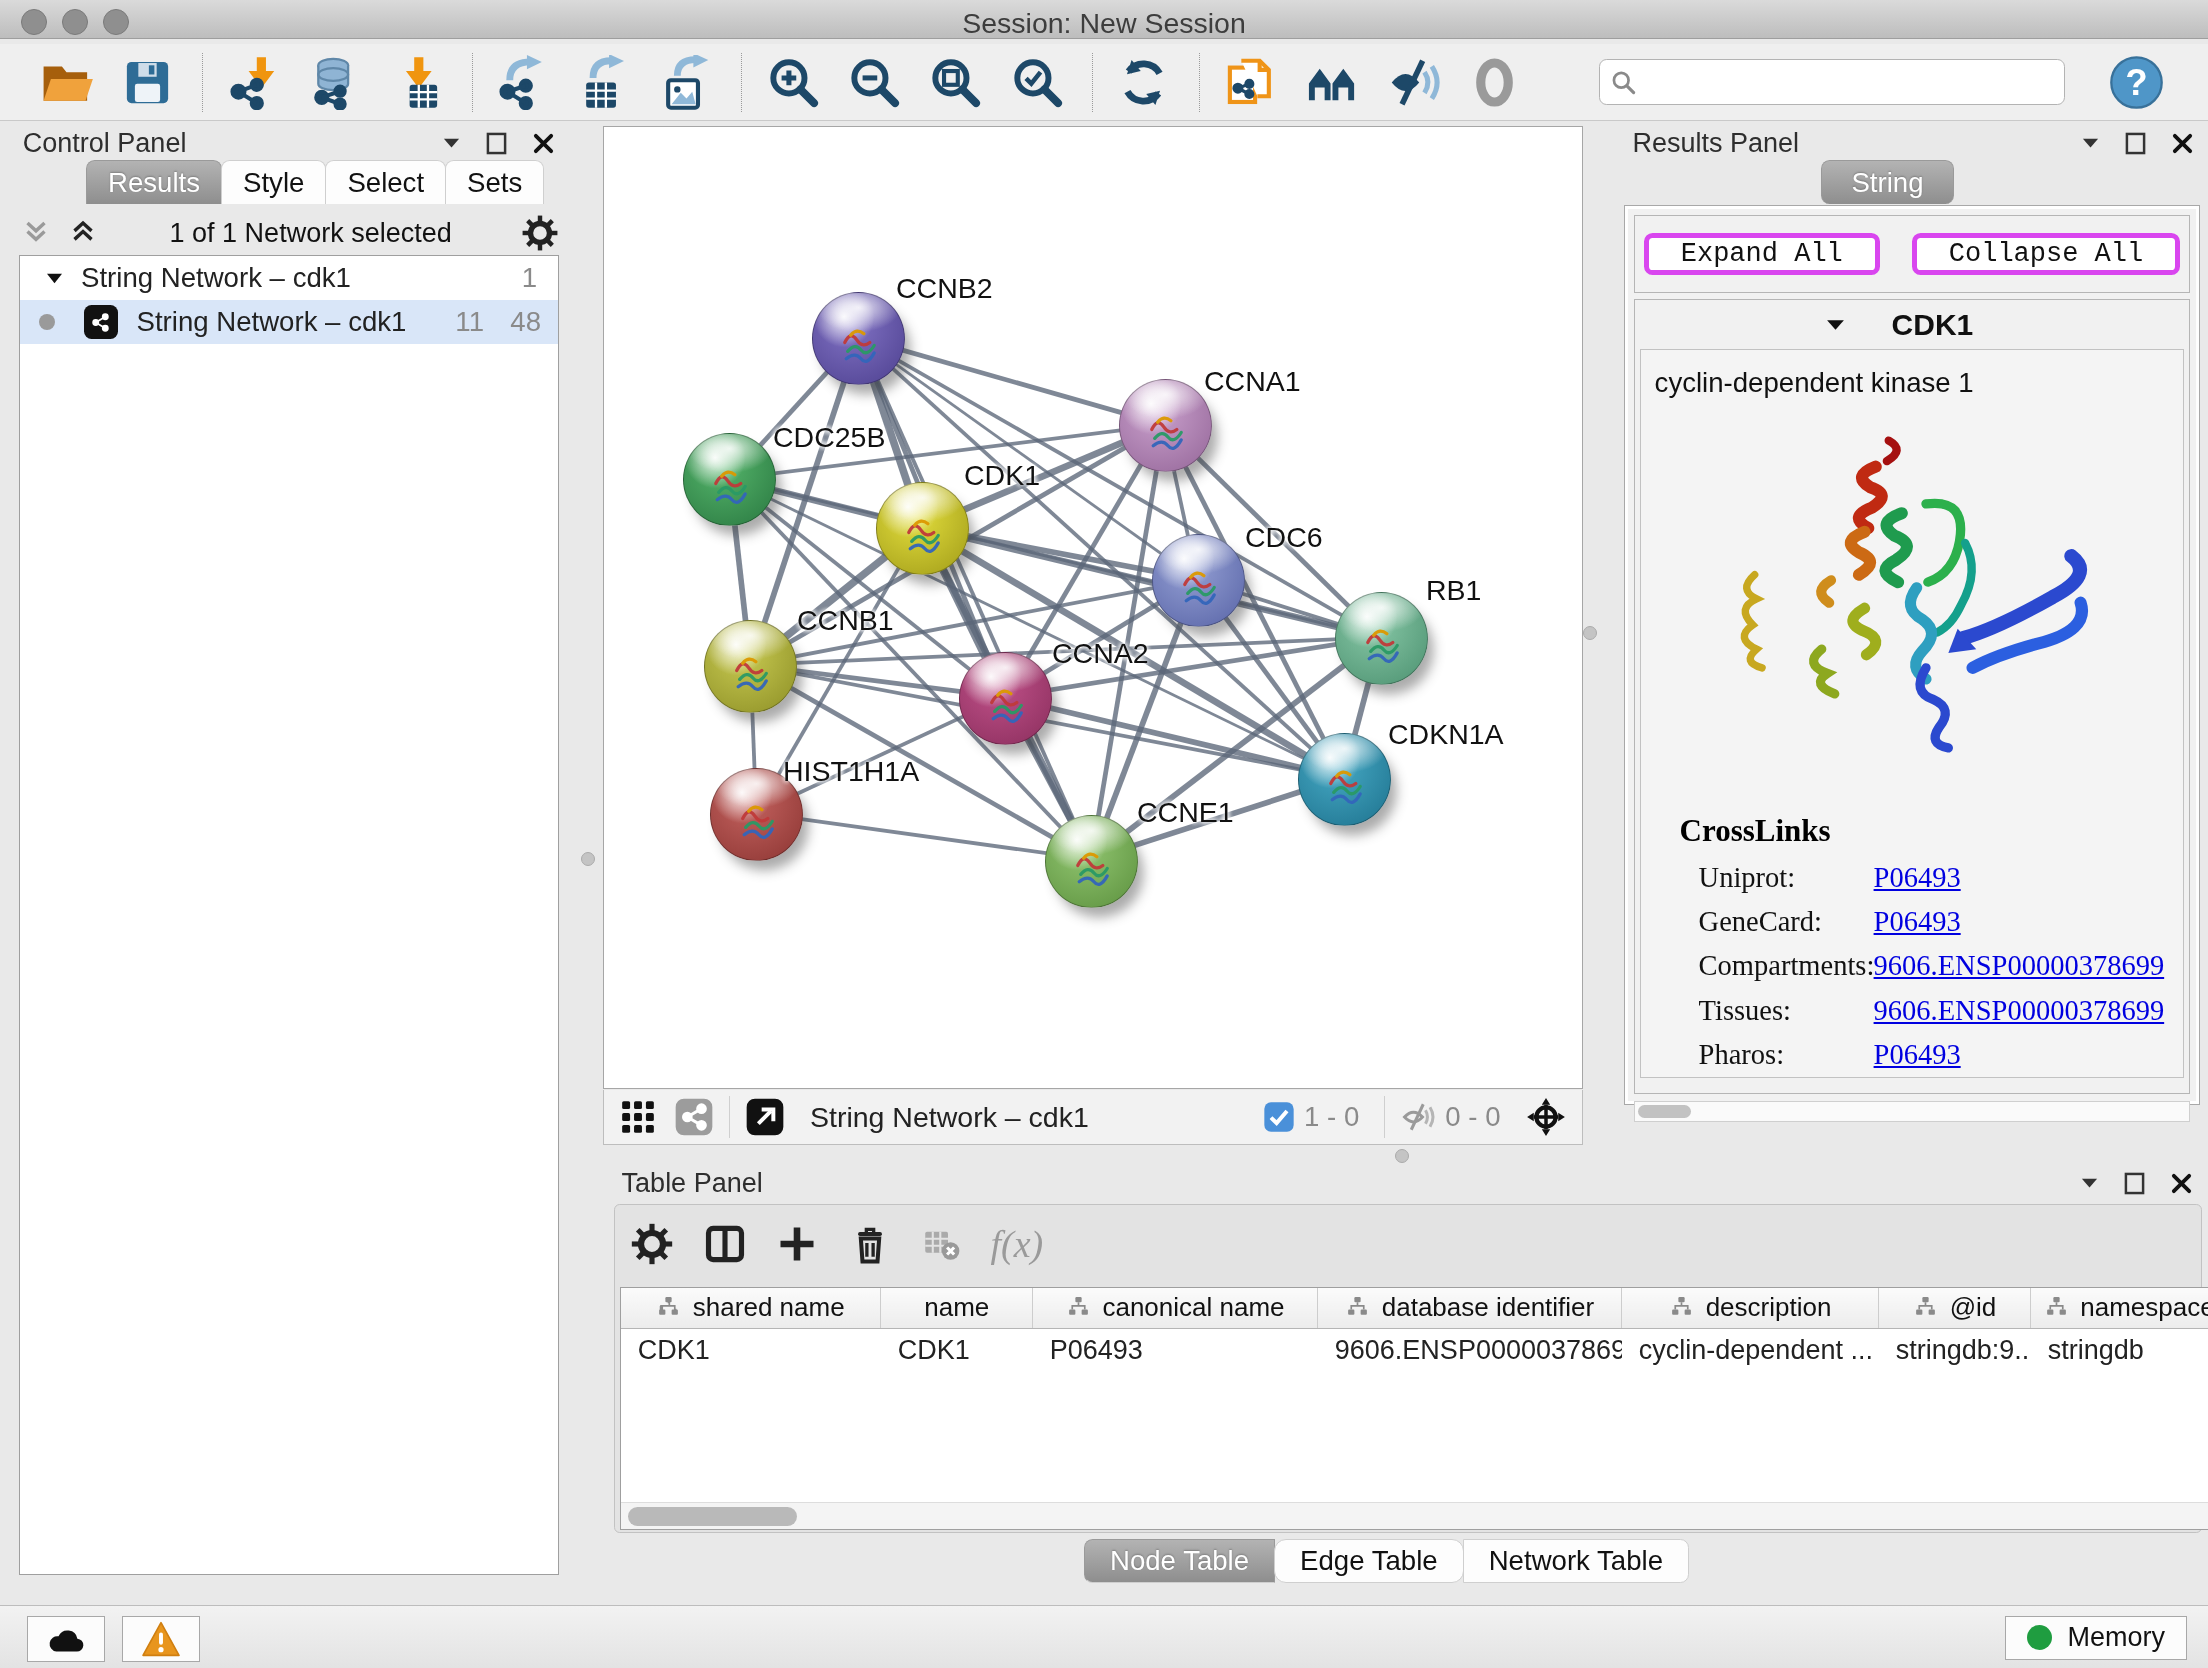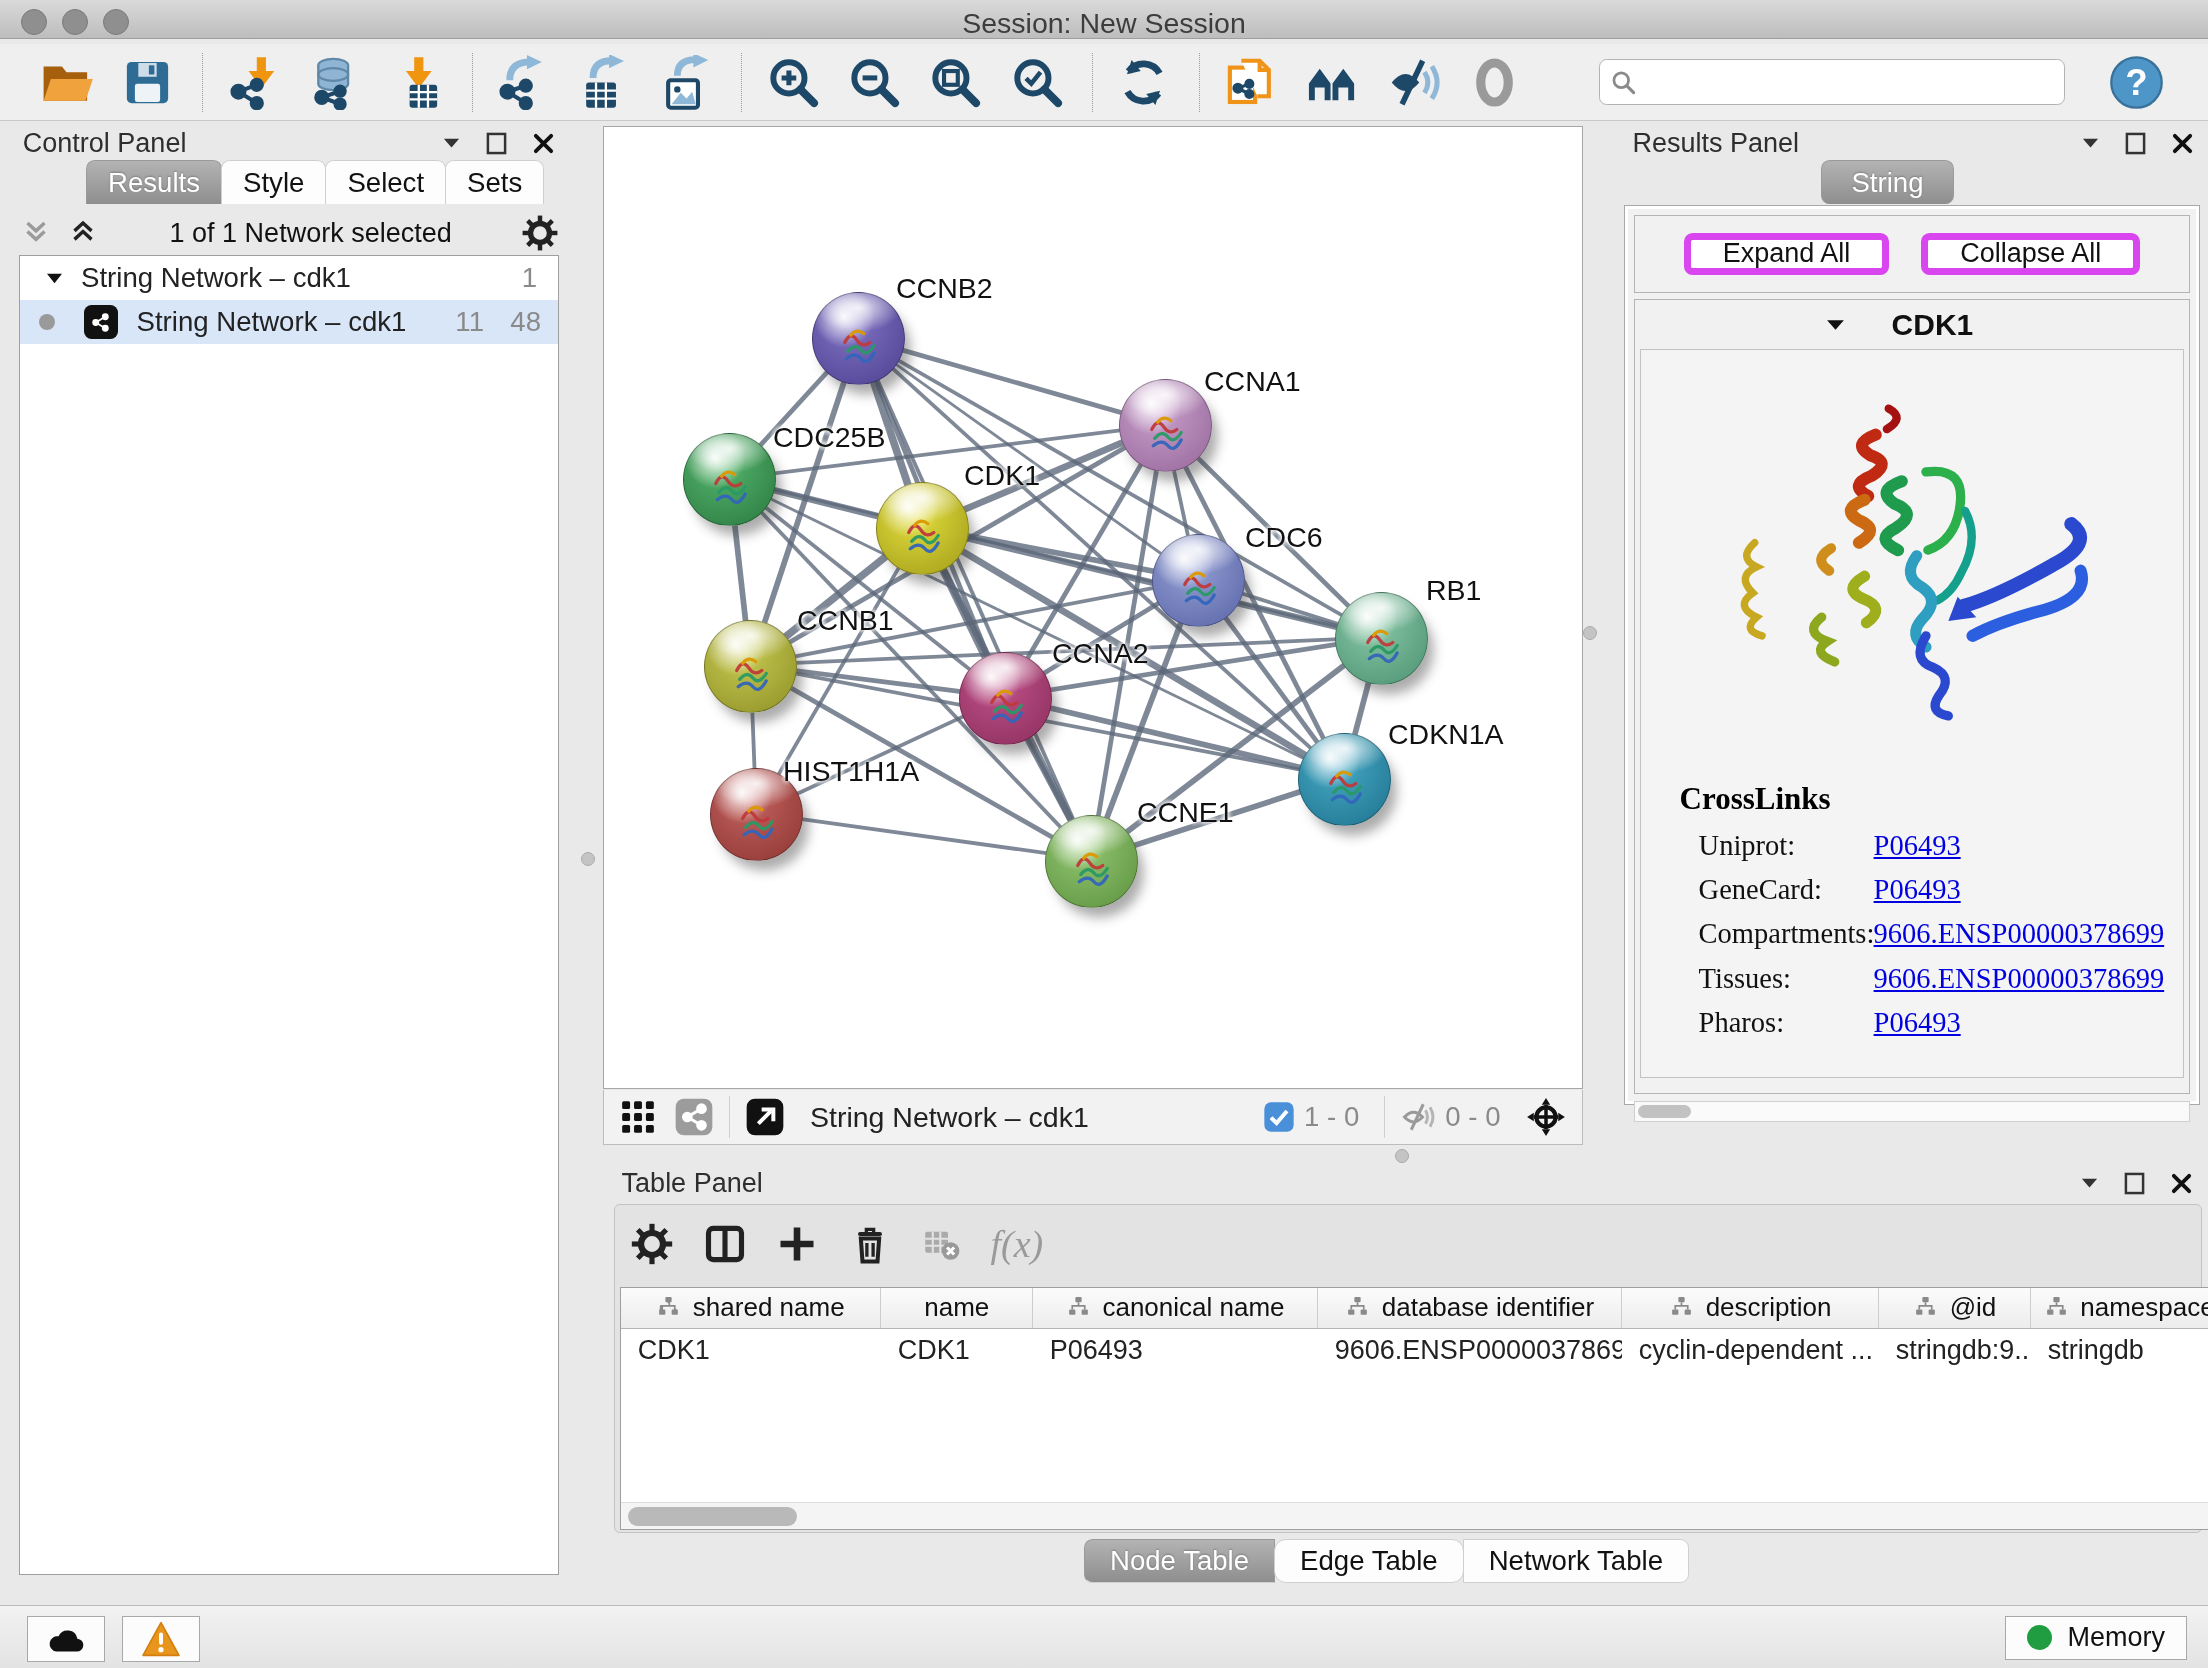--- a/index.html
+++ b/index.html
@@ -58,7 +58,7 @@
   .rp-tab { left:1821px; top:160px; width:133px; }
   .rp-box { left:1624px; top:205px; width:576px; height:900px; background:#f1f1f1; border:1.9px solid #a8a8a8; box-shadow:inset 0 0 0 2.9px #fff; padding:8.6px; }
   .rp-btnbox { width:100%; height:78px; border:1.9px solid #b5b5b5; background:#f1f1f1; display:flex; align-items:center; justify-content:center; gap:32px; }
-  .rp-btn { height:42px; padding:0 32px; background:#fff; border:7px solid #d946ef; border-radius:8.6px; font-size:27px; display:flex; align-items:center; color:#111; }
+  .rp-btn { height:42px; padding:0 32px; background:#fff; border:5px solid #d946ef; border-radius:8.6px; font-size:27px; display:flex; align-items:center; color:#111;font-family:Liberation Mono, monospace; }
   .rp-cdk1 { margin-top:6.7px; width:100%; height:795px; border:1.9px solid #b5b5b5; background:#f1f1f1; }
   .rp-cdk1-head { height:49px; display:flex; align-items:center; padding-left:190px; gap:46px; }
   .rp-cdk1-head .pname { font-size:30px; font-weight:bold; color:#111; }

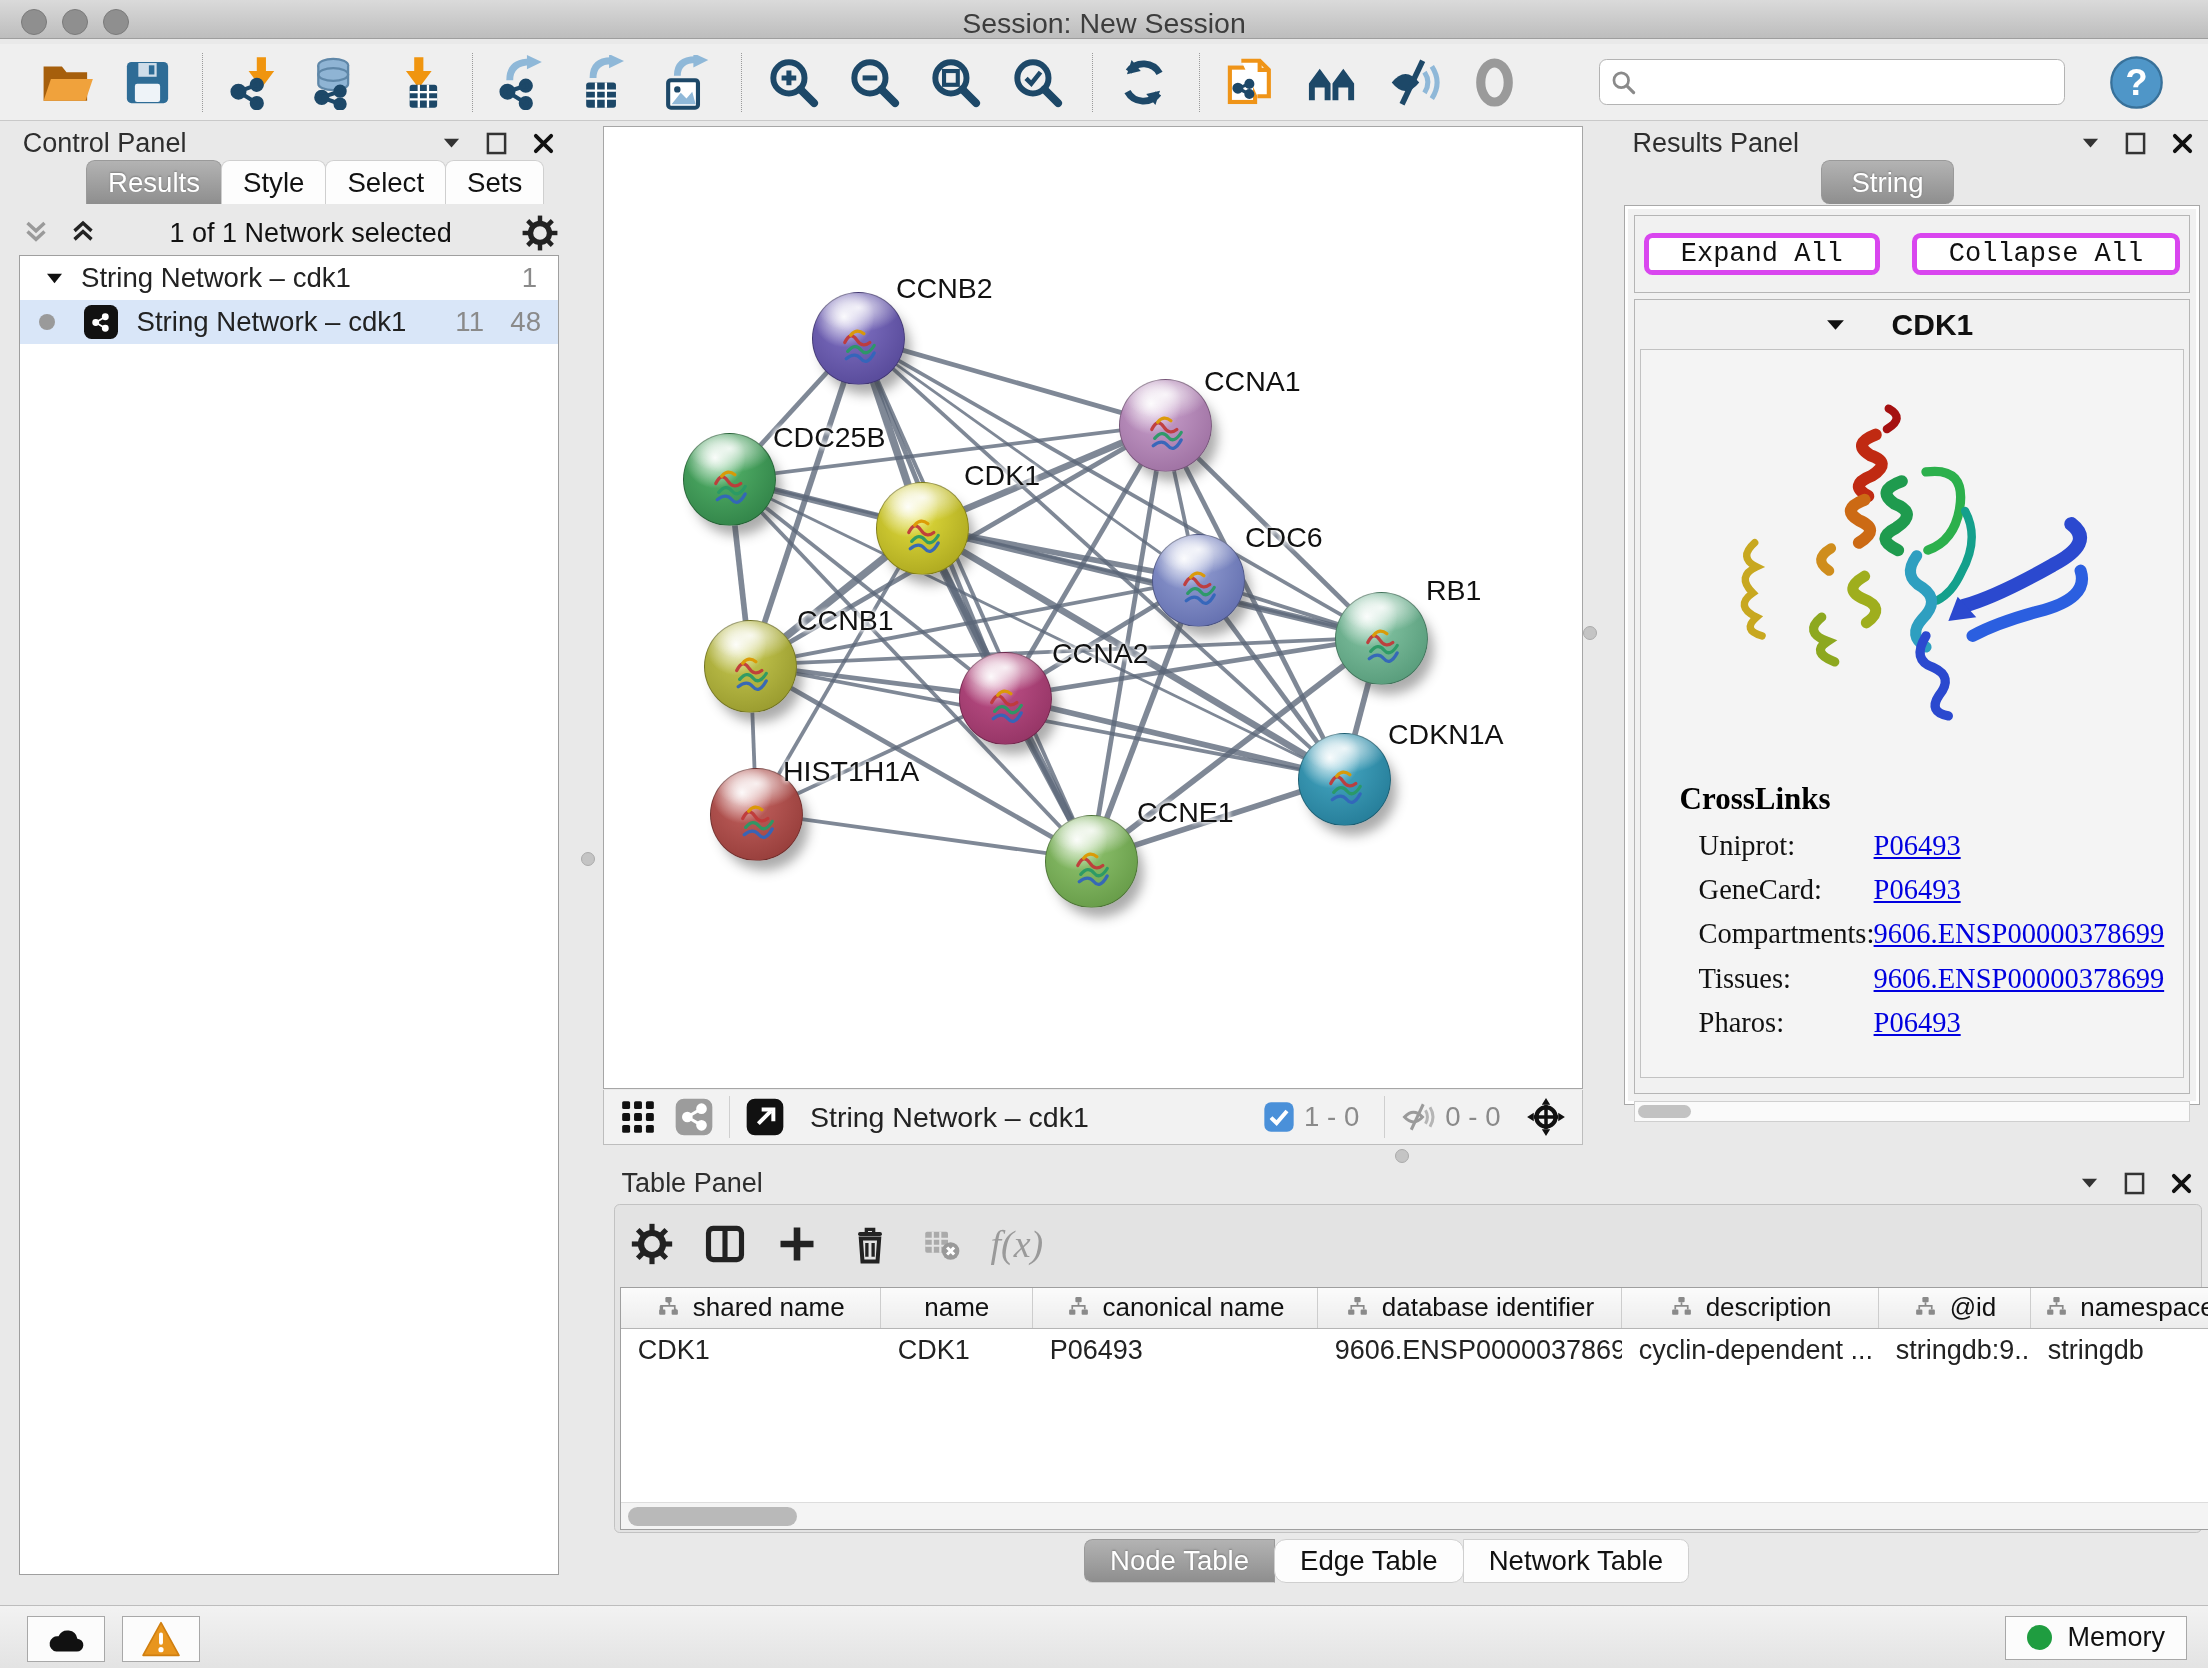--- a/index.html
+++ b/index.html
@@ -615,6 +615,7 @@
       <span class="pname">CDK1</span>
     </div>
     <div class="rp-content">
+      <div class="rp-desc">cyclin-dependent kinase 1</div>
       <svg class="protein-img" width="447" height="361" viewBox="0 0 480 380">
         <g fill="none" stroke-linecap="round">
           <path d="M222 14 q18 10 -2 22" stroke="#a51010" stroke-width="9"></path>

